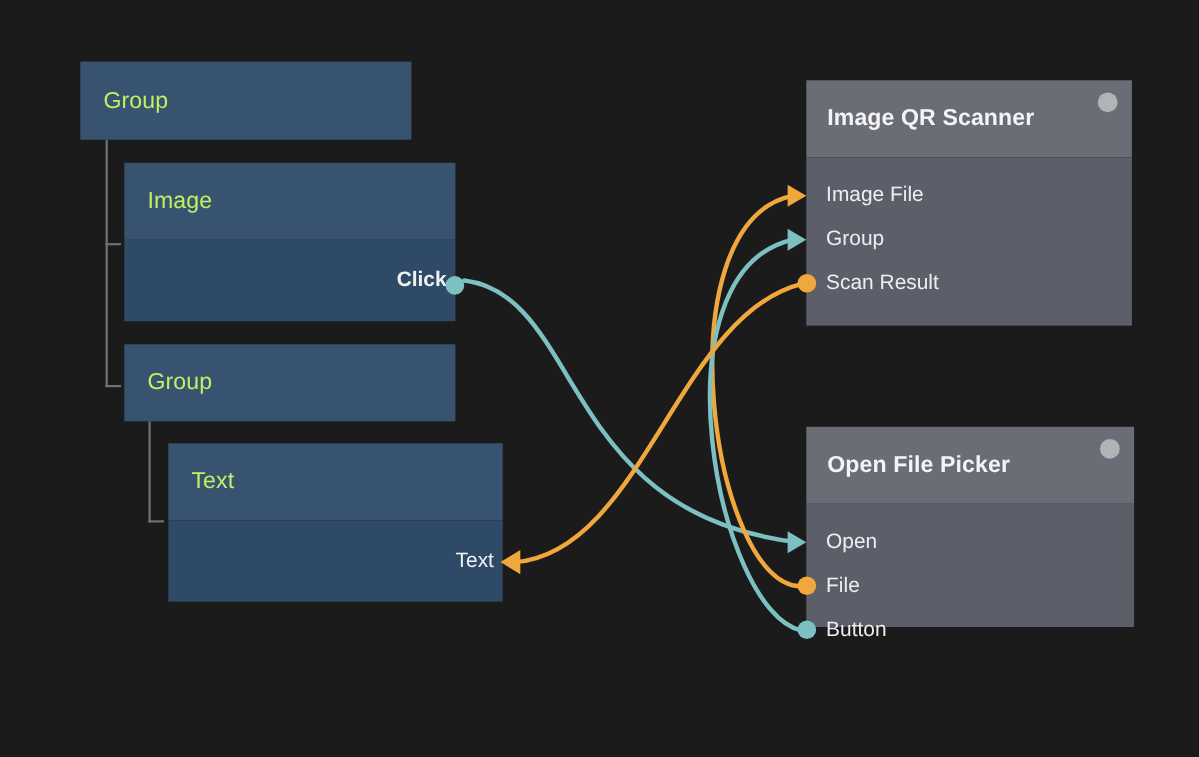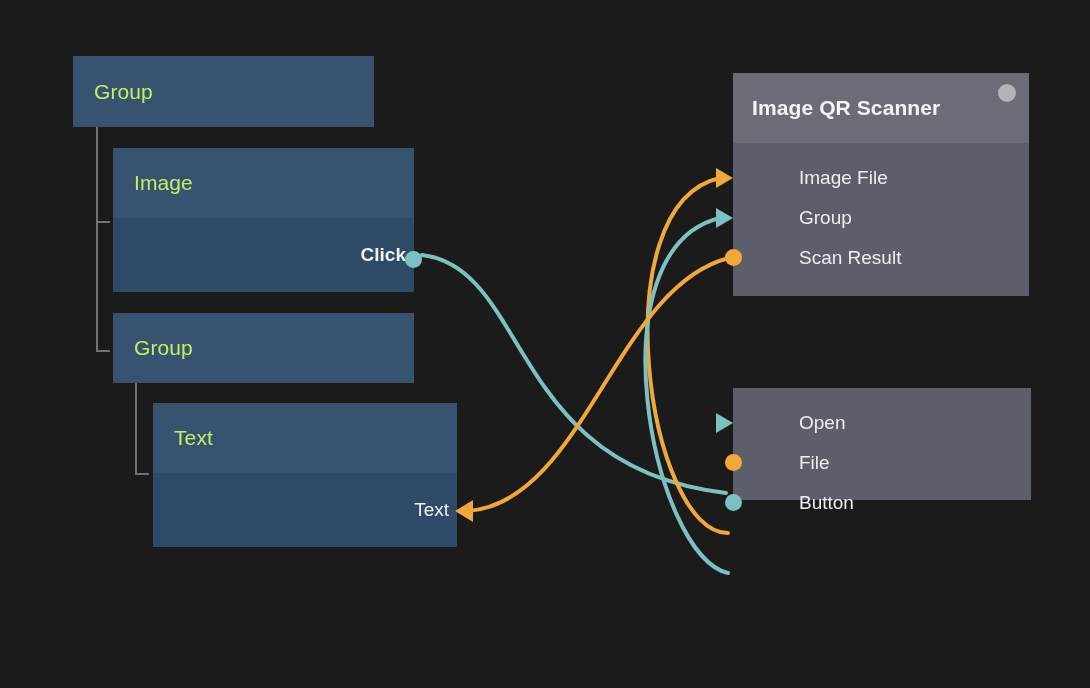--- a/index.html
+++ b/index.html
@@ -98,7 +98,6 @@
     left: 0;
     display: flex;
     align-items: center;
-    margin-left: 48px;
   }
   .node.gray .port-label {
     color: #eceef0;

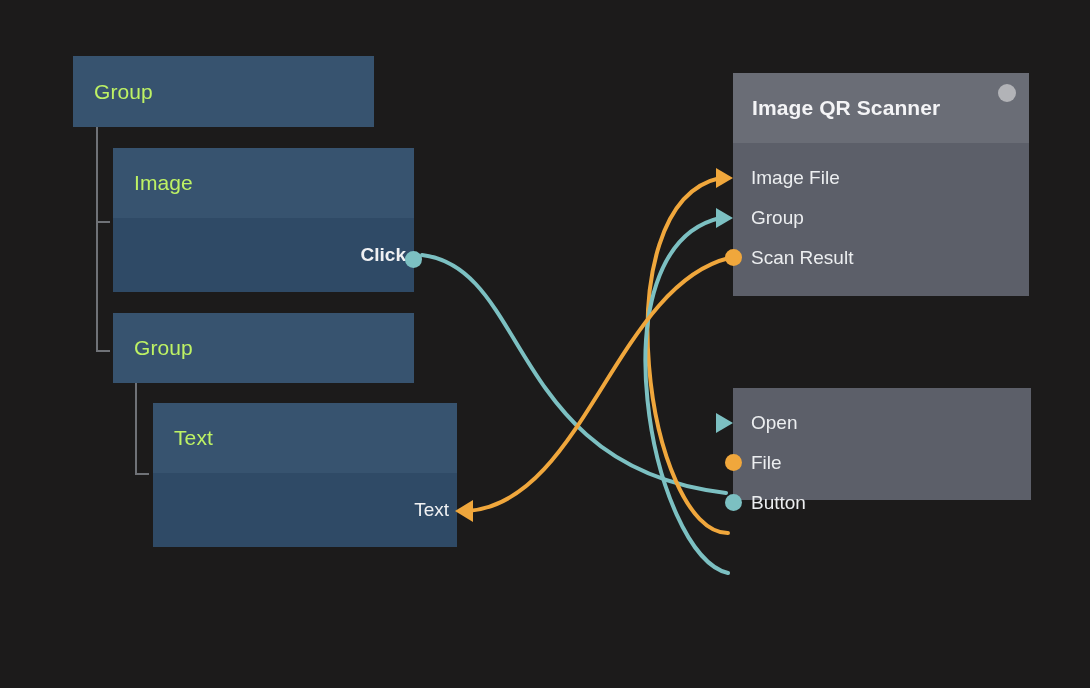--- a/index.html
+++ b/index.html
@@ -214,6 +214,10 @@
   </div>
 
   <div class="node gray" style="left: 733px; top: 388px; width: 298px; z-index: 2;">
+    <div class="node-header" style="height:70px;">
+      <span class="node-title">Open File Picker</span>
+      <span class="header-dot"></span>
+    </div>
     <div class="node-body" style="height:112px;">
       <div class="port-row" style="top:24px;left:0;">
         <span class="port-label">Open</span>

